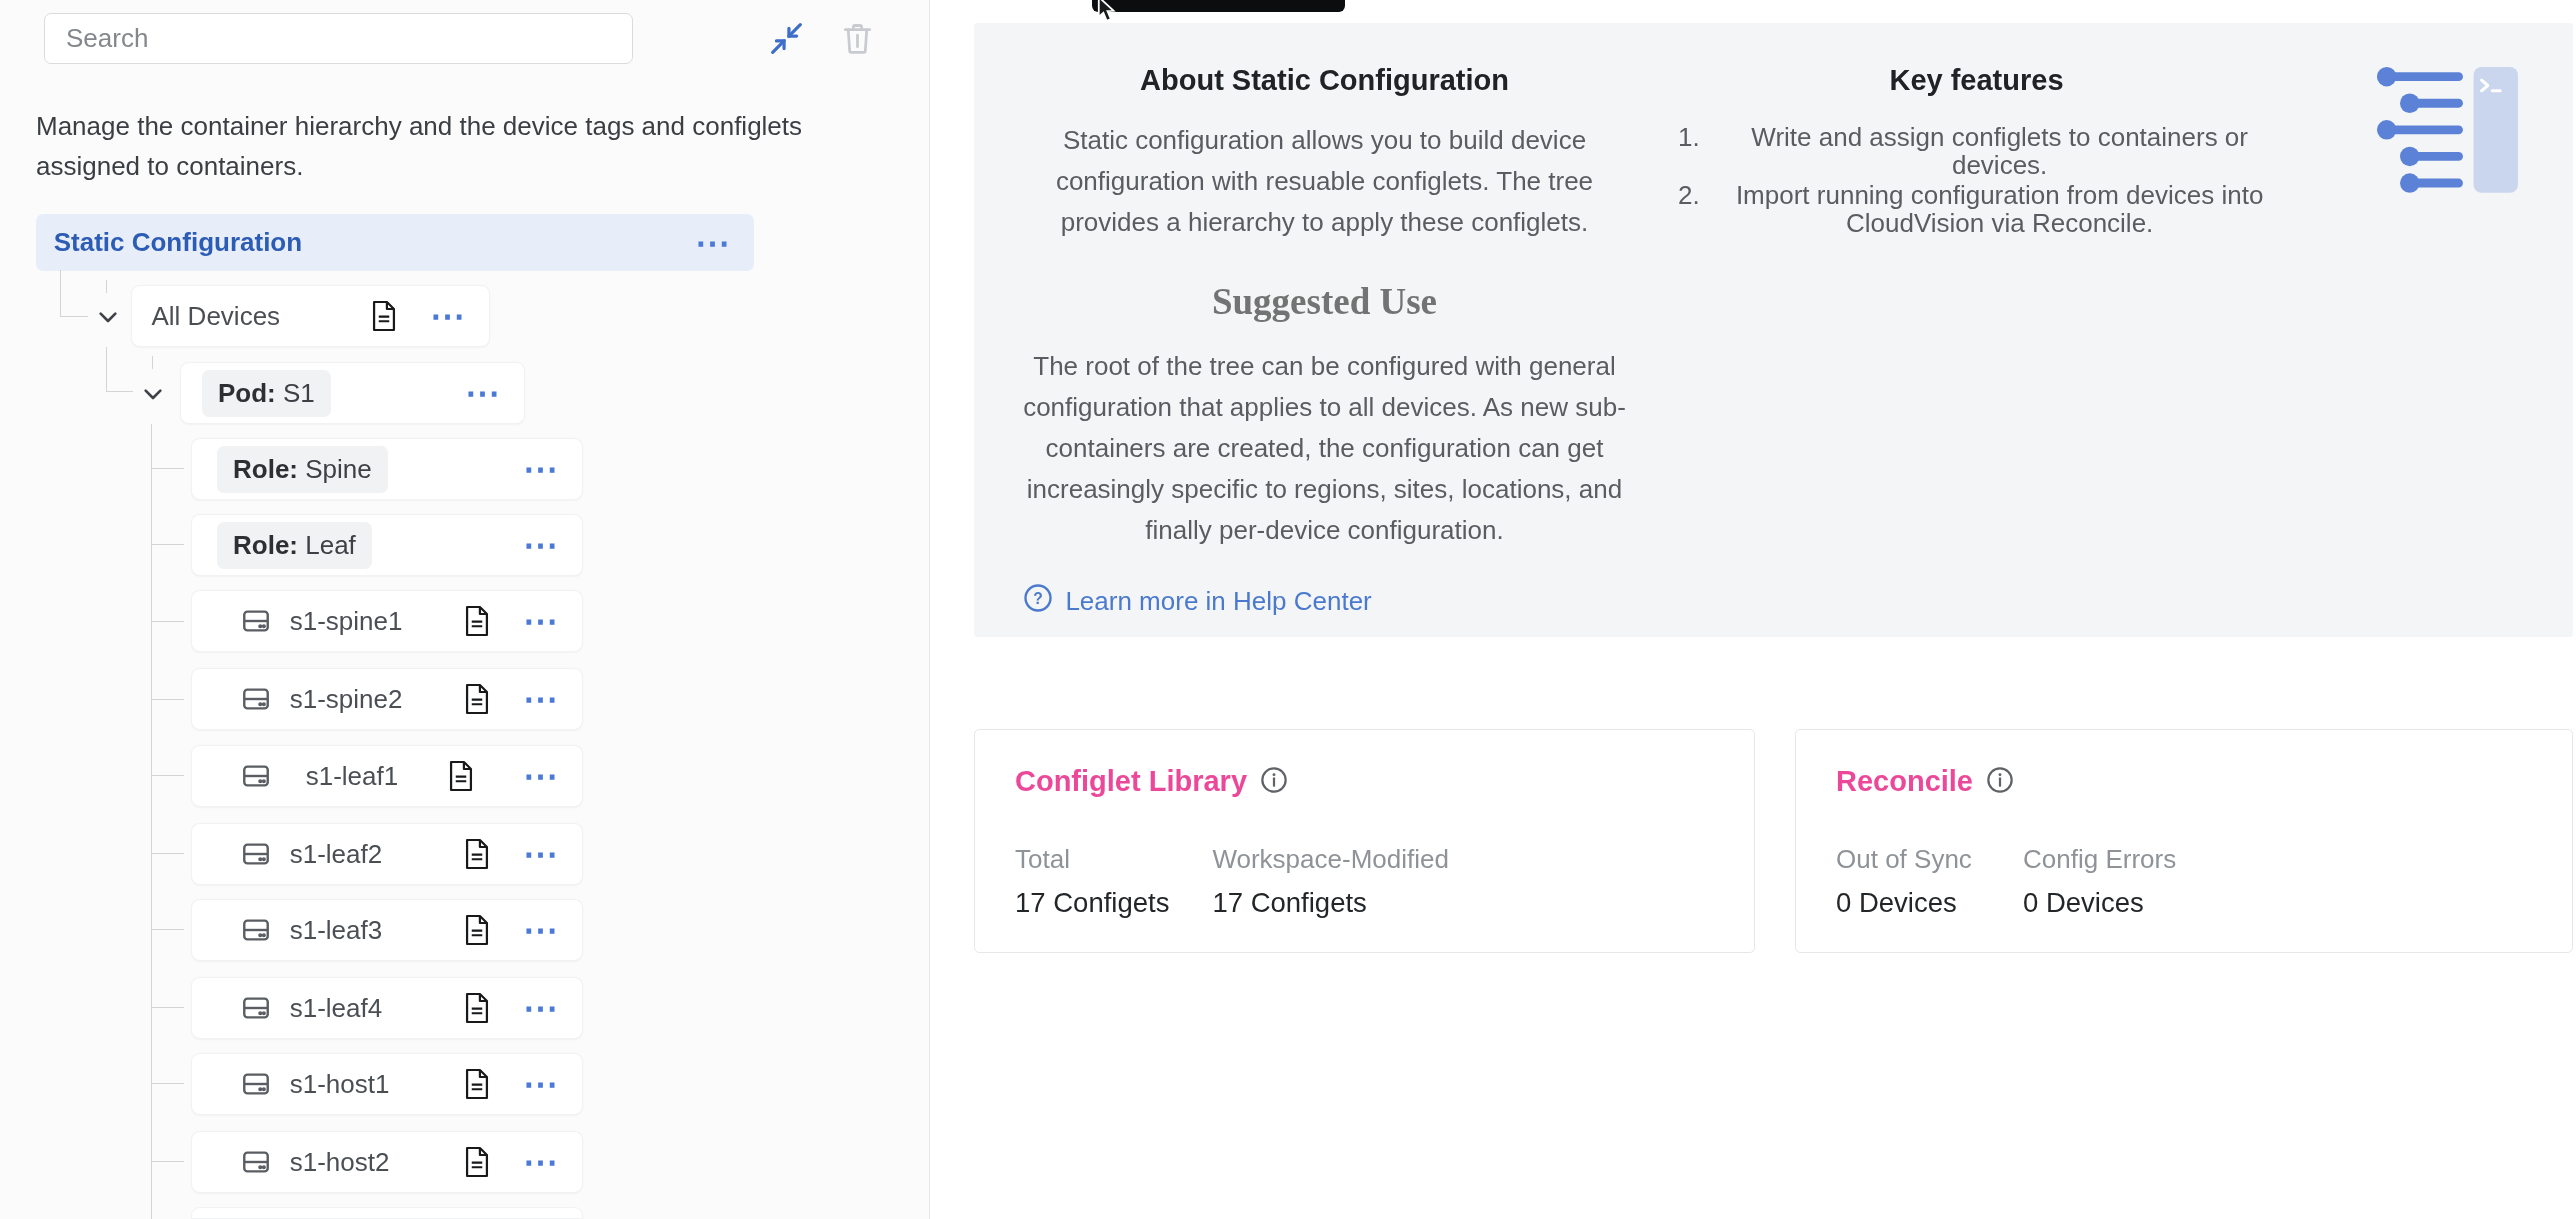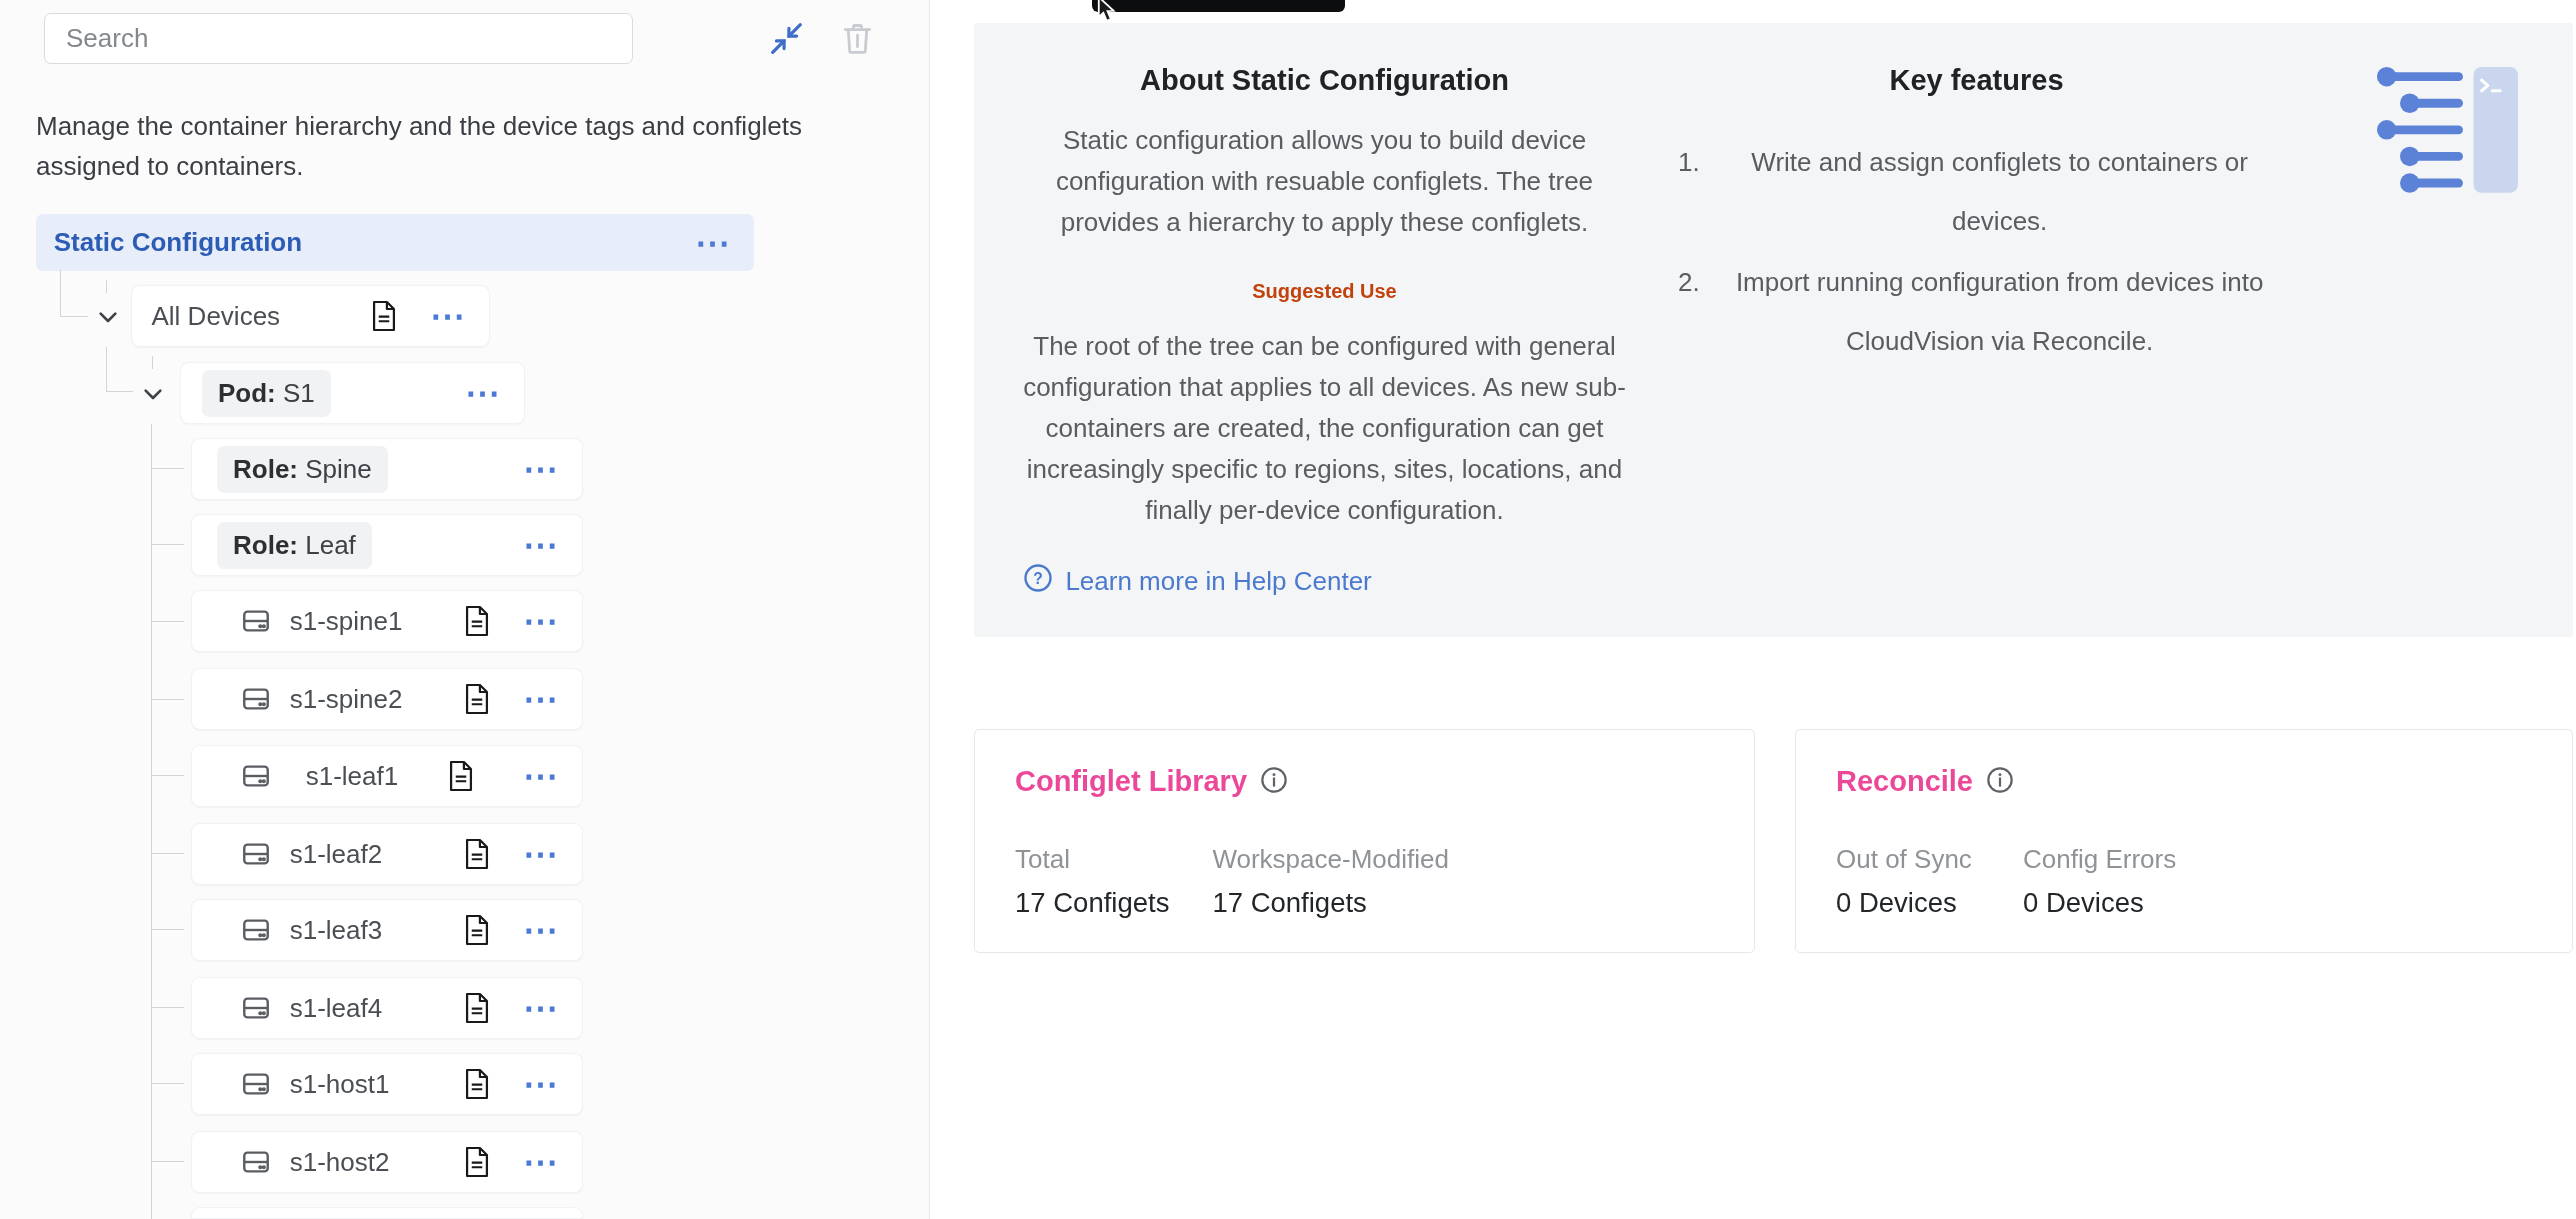--- a/index.html
+++ b/index.html
@@ -68,8 +68,8 @@
   .panel-h2 { font-size:20px; font-weight:bold; color:#c2410c; margin-top:37px; }
   .help-link { display:flex; align-items:center; gap:12.4px; margin-top:32px;
                font-size:26px; color:#4a79ce; cursor:pointer; text-decoration:none; }
-  .features-list { margin-top:36px; padding-left:41px; font-size:26px;
-                   line-height:59px; color:#595d61; }
+  .features-list { margin-top:26px; padding-left:41px; font-size:26px;
+                   line-height:28px; color:#595d61; }
   .features-list li { margin-bottom:1.8px; padding-left:5.3px; }
   .illustration { position:absolute; right:55px; top:43px; }
 

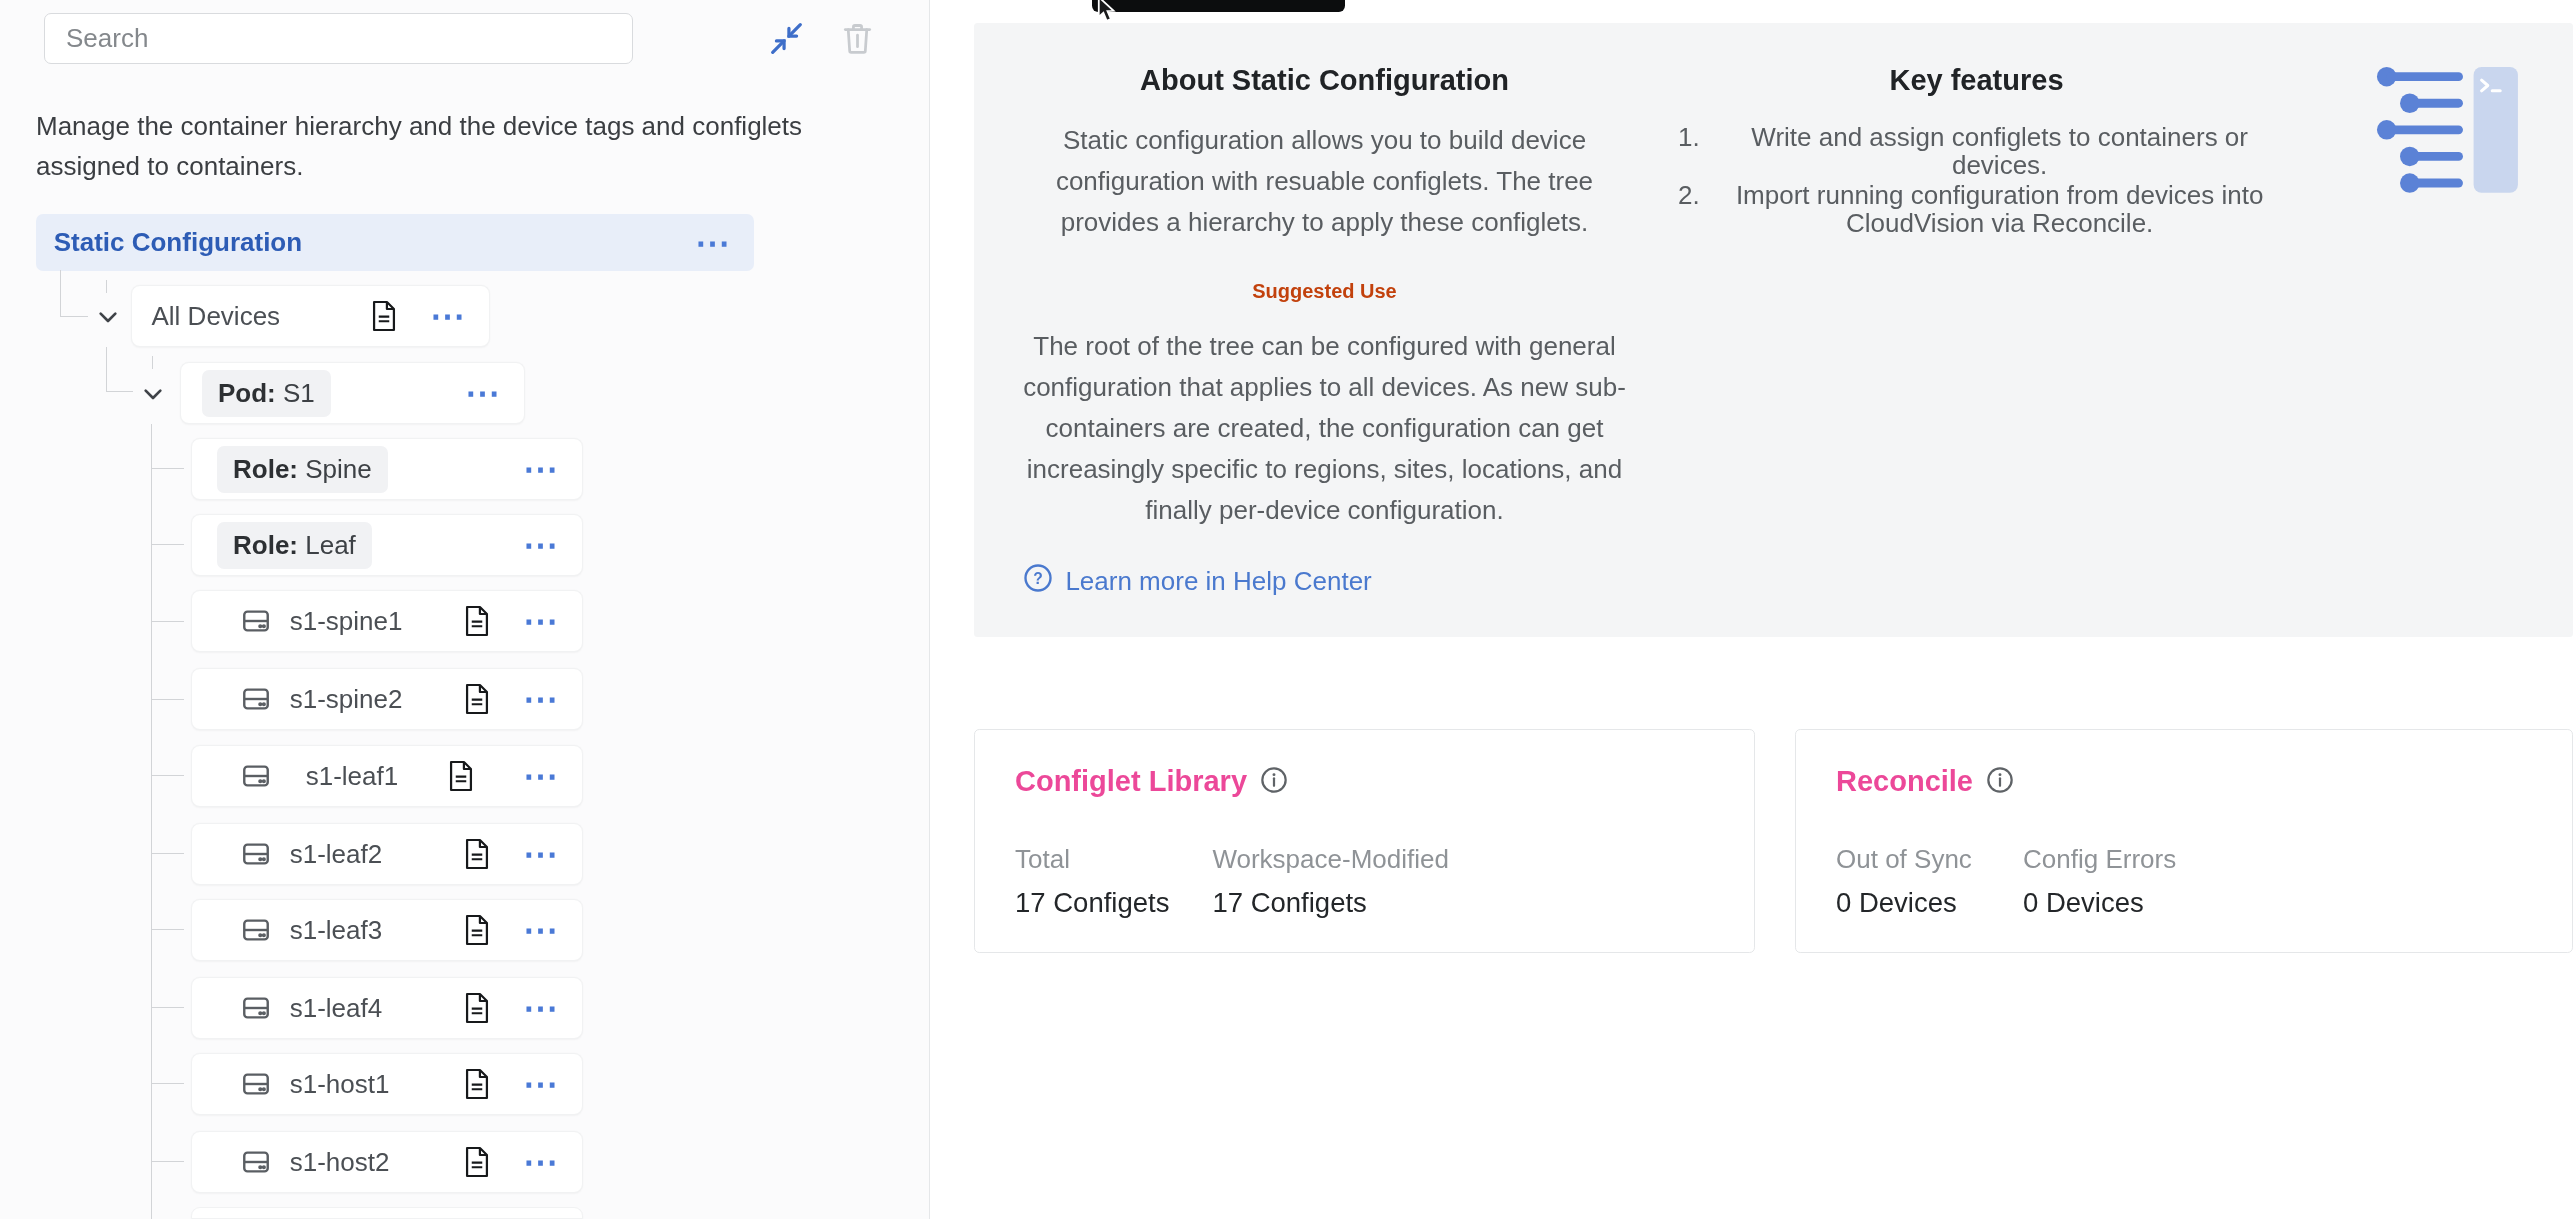--- a/index.html
+++ b/index.html
@@ -65,7 +65,7 @@
   .col-features { width:621px; }
   .panel-h { font-size:29px; font-weight:bold; color:#202326; }
   .panel-p { font-size:26px; line-height:41px; color:#595d61; margin-top:23px; }
-  .panel-h2 { font-size:20px; font-weight:bold; color:#c2410c; margin-top:37px; }
+  .panel-h2 { font-size:37px; font-weight:bold; color:#737373; margin-top:37px;font-family:Liberation Serif, serif; }
   .help-link { display:flex; align-items:center; gap:12.4px; margin-top:32px;
                font-size:26px; color:#4a79ce; cursor:pointer; text-decoration:none; }
   .features-list { margin-top:26px; padding-left:41px; font-size:26px;

